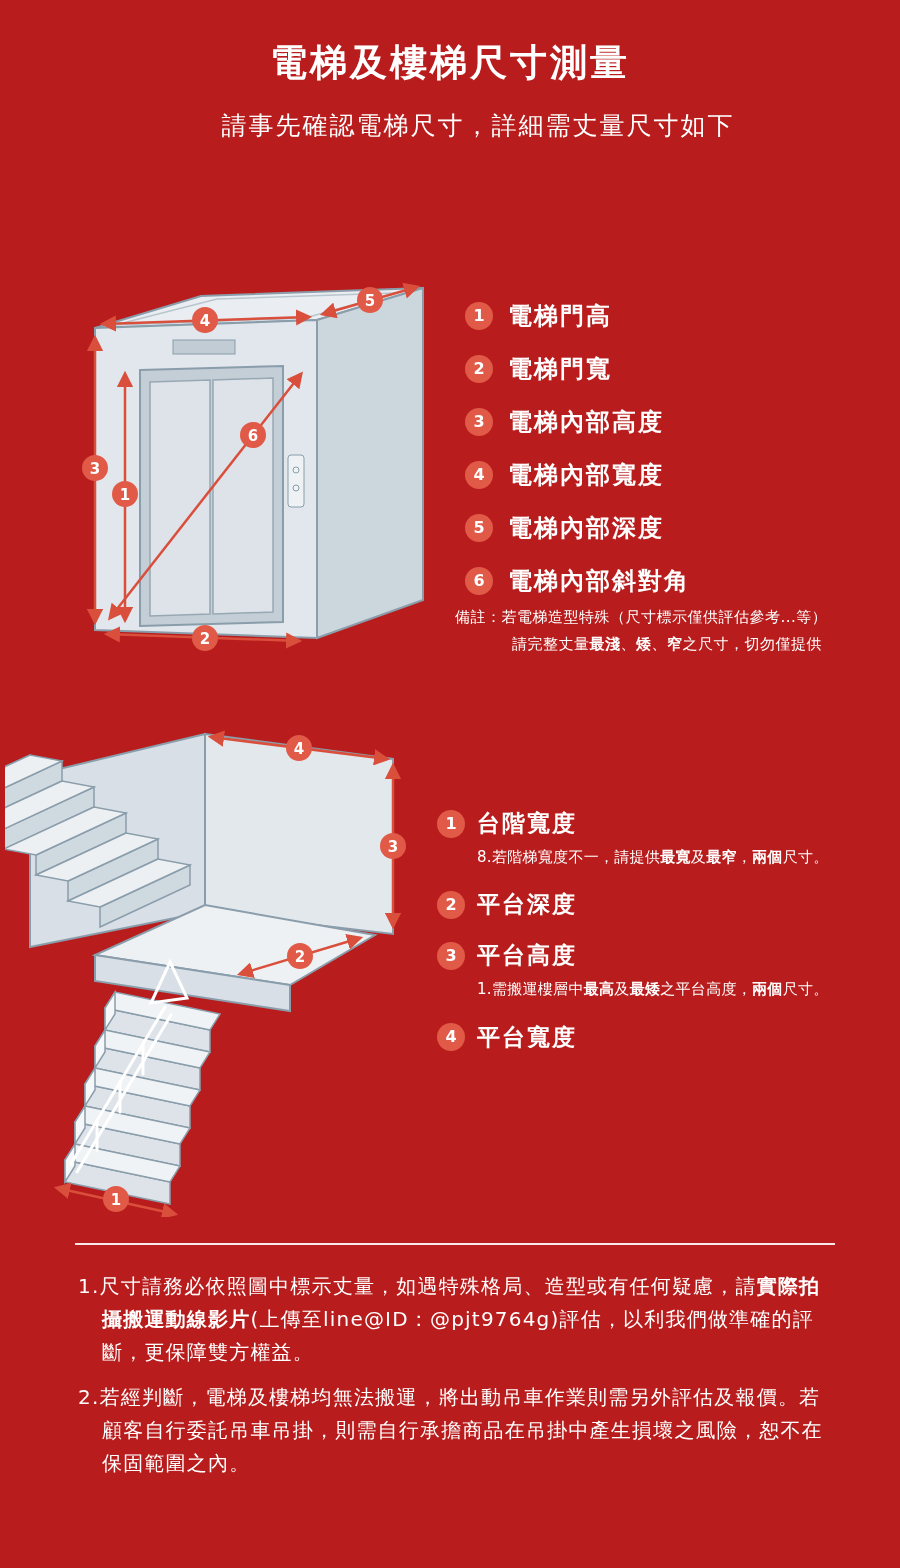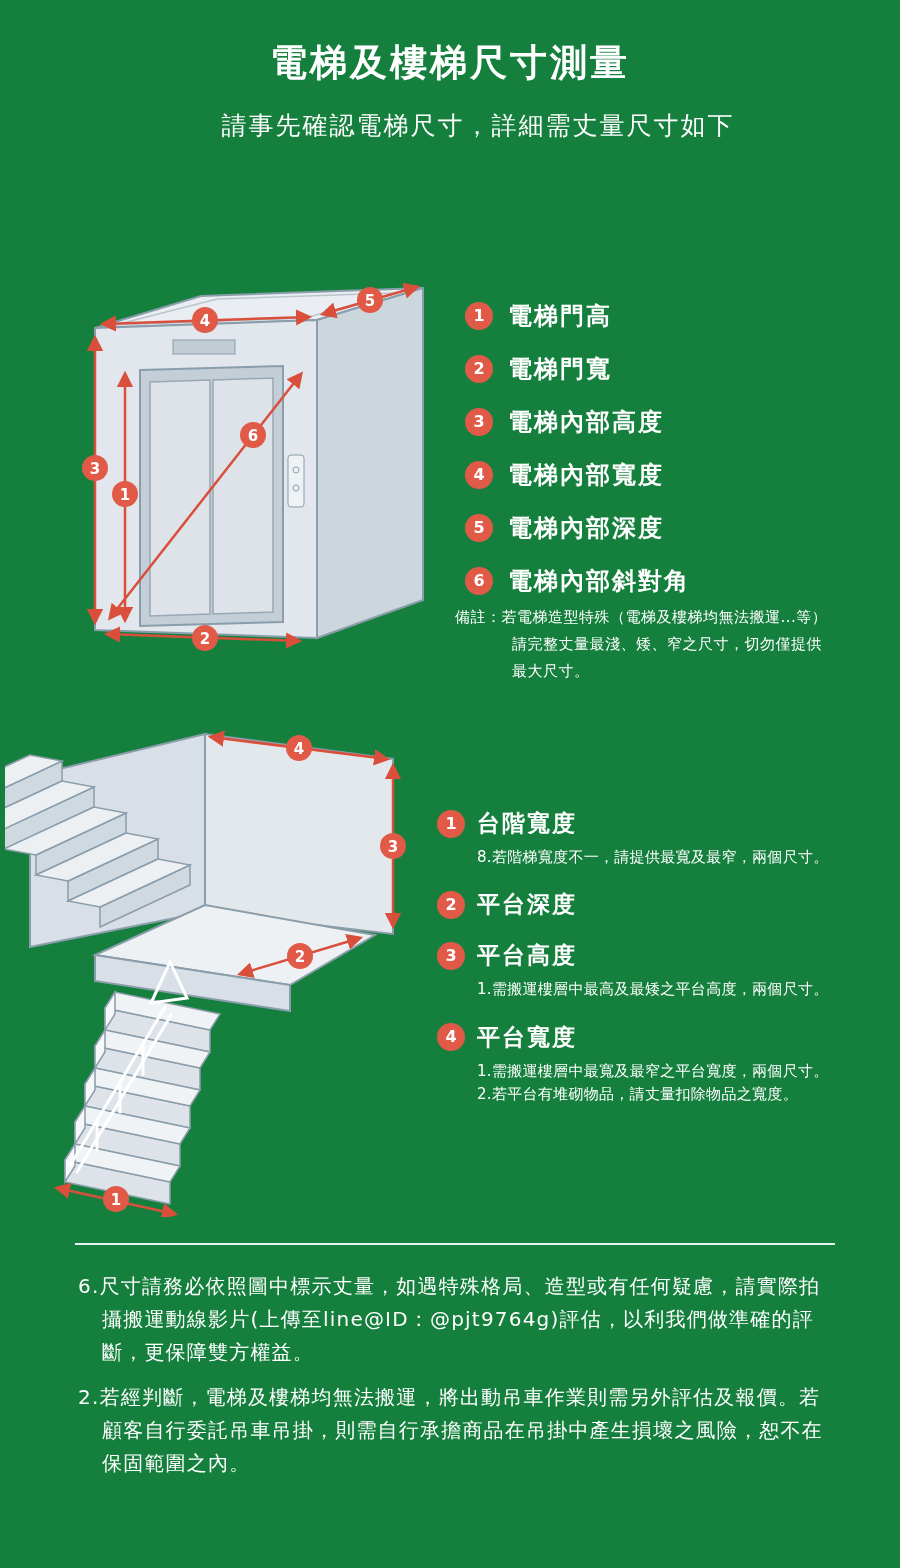--- a/index.html
+++ b/index.html
@@ -4,7 +4,7 @@
 <style>
   html,body { margin:0; padding:0; background:#6c8b9e; }
   .page {
-    position:relative; width:900px; height:1568px; background:#15803d;
+    position:relative; width:900px; height:1568px; background:#b91c1c;
     overflow:hidden; color:#ffffff;
     font-family:"DejaVu Sans","Liberation Sans",sans-serif;
   }

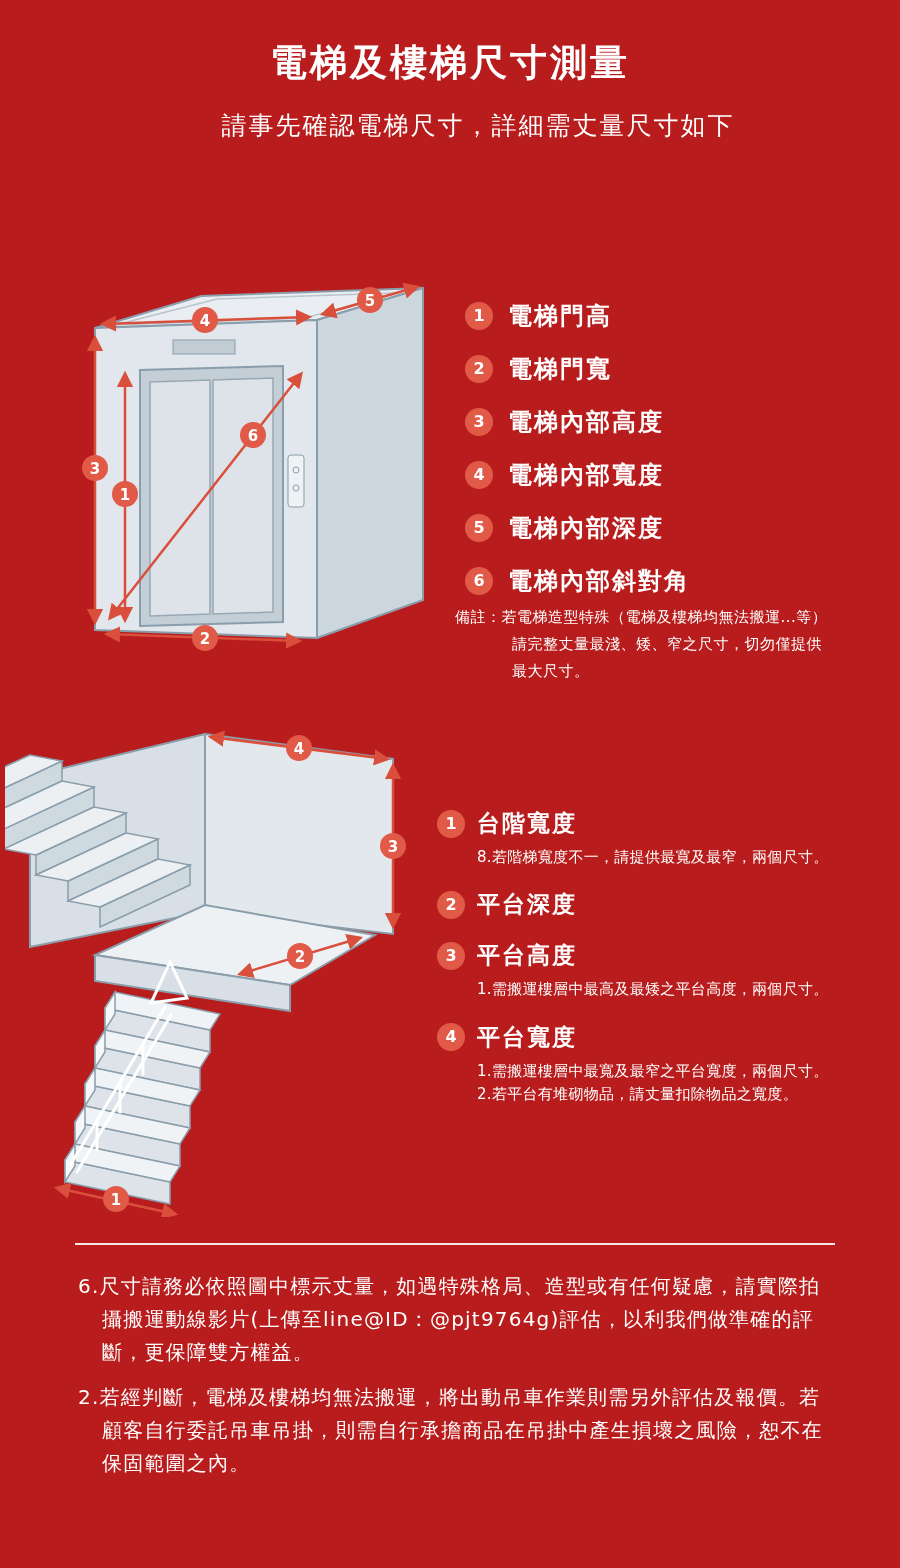--- a/index.html
+++ b/index.html
@@ -161,7 +161,7 @@
   </div>
 
   <div class="elev-note">
-    <div class="note-line"><span>備註：若電梯造型特殊（電梯及樓梯均無法搬運...等）</span></div>
+    <div class="note-line"><span>備註：若電梯造型特殊（尺寸標示僅供評估參考...等）</span></div>
     <div class="note-line cont"><span>請完整丈量</span><span class="bold">最淺</span><span>、</span><span class="bold">矮</span><span>、</span><span class="bold">窄</span><span>之尺寸，切勿僅提供</span></div>
     <div class="note-line cont"><span>最大尺寸。</span></div>
   </div>

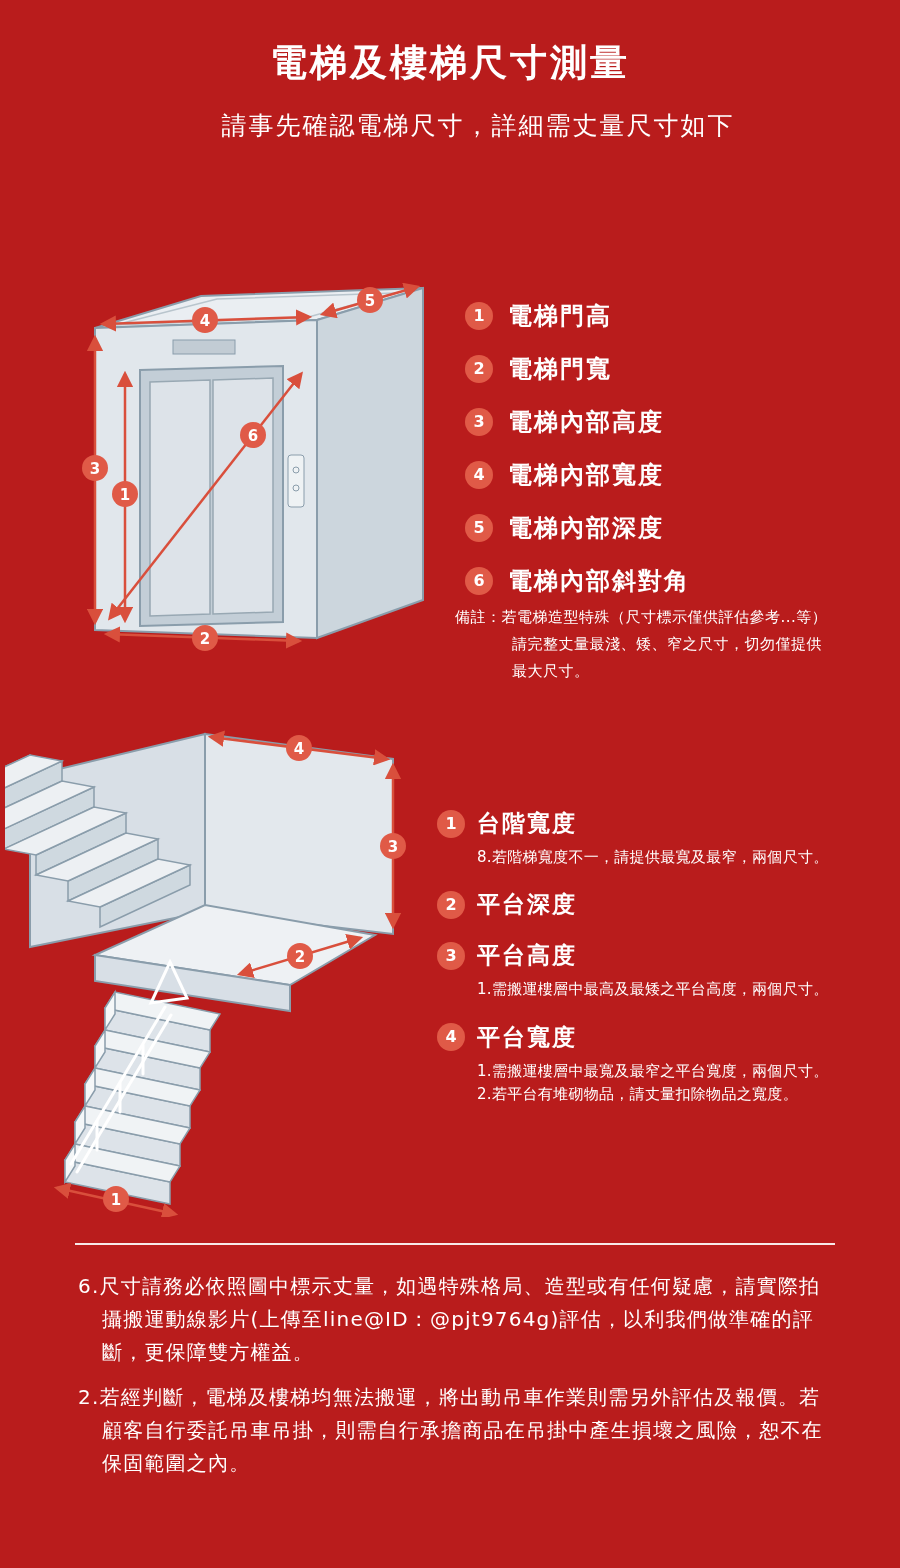--- a/index.html
+++ b/index.html
@@ -52,7 +52,7 @@
   }
   .f-note { margin-bottom:12px; padding-left:24px; text-indent:-24px; }
 
-  .bold { font-weight:normal;text-align:center; }
+  .bold { font-weight:bold;text-align:center; }
 
   svg text.badge-num {
     fill:#ffffff; font-weight:bold; font-size:15px;

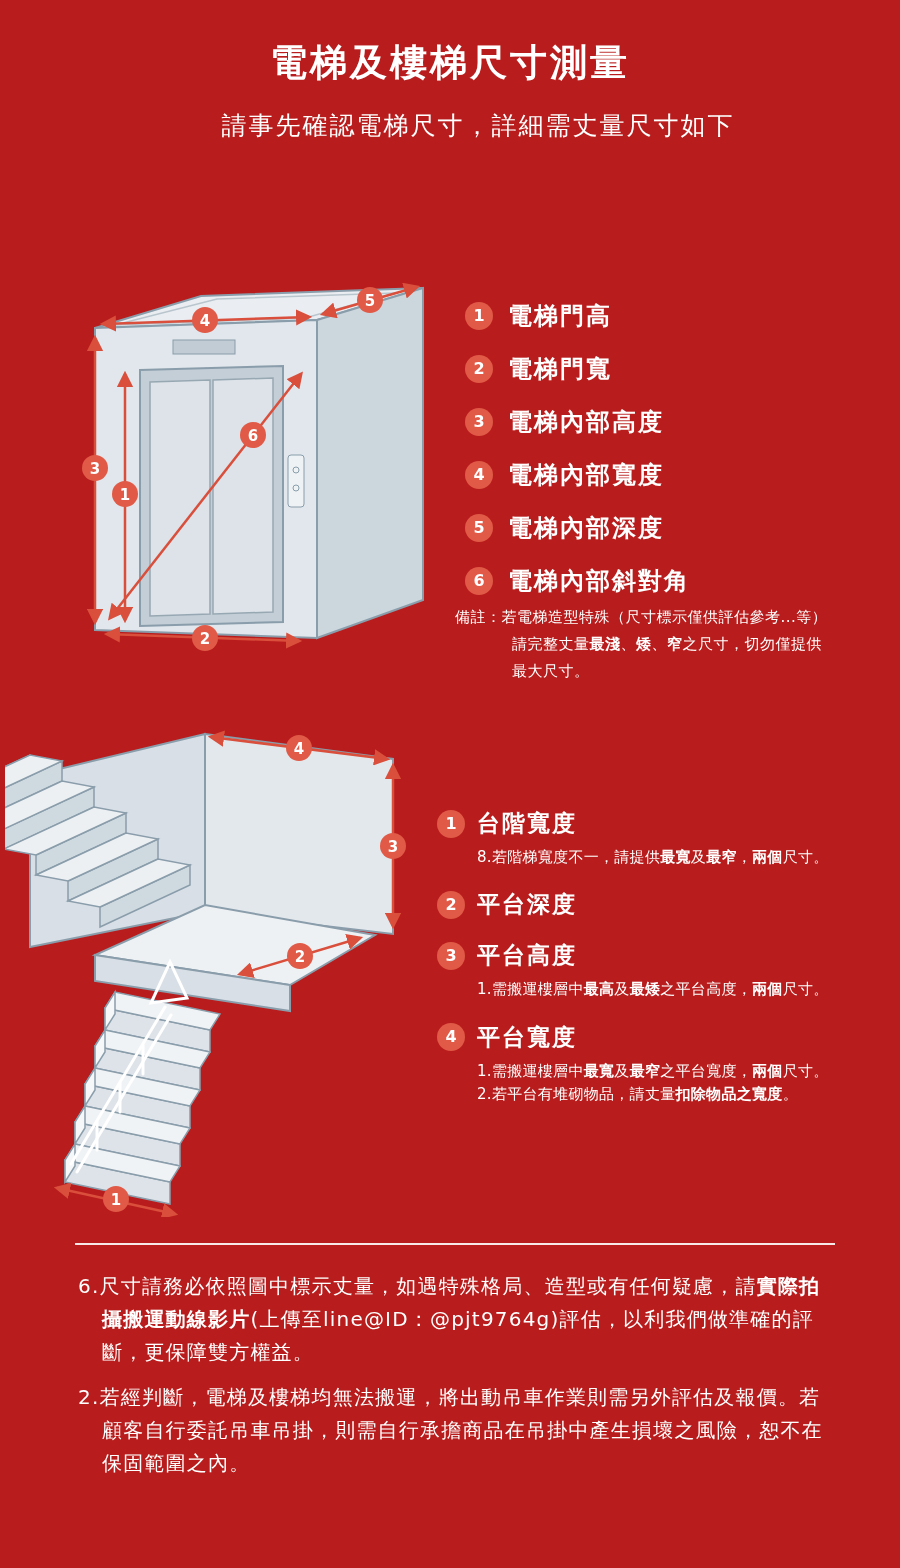--- a/index.html
+++ b/index.html
@@ -163,7 +163,6 @@
   <div class="elev-note">
     <div class="note-line"><span>備註：若電梯造型特殊（尺寸標示僅供評估參考...等）</span></div>
     <div class="note-line cont"><span>請完整丈量</span><span class="bold">最淺</span><span>、</span><span class="bold">矮</span><span>、</span><span class="bold">窄</span><span>之尺寸，切勿僅提供</span></div>
-    <div class="note-line cont"><span>最大尺寸。</span></div>
   </div>
 
   <div class="figure fig-stairs">

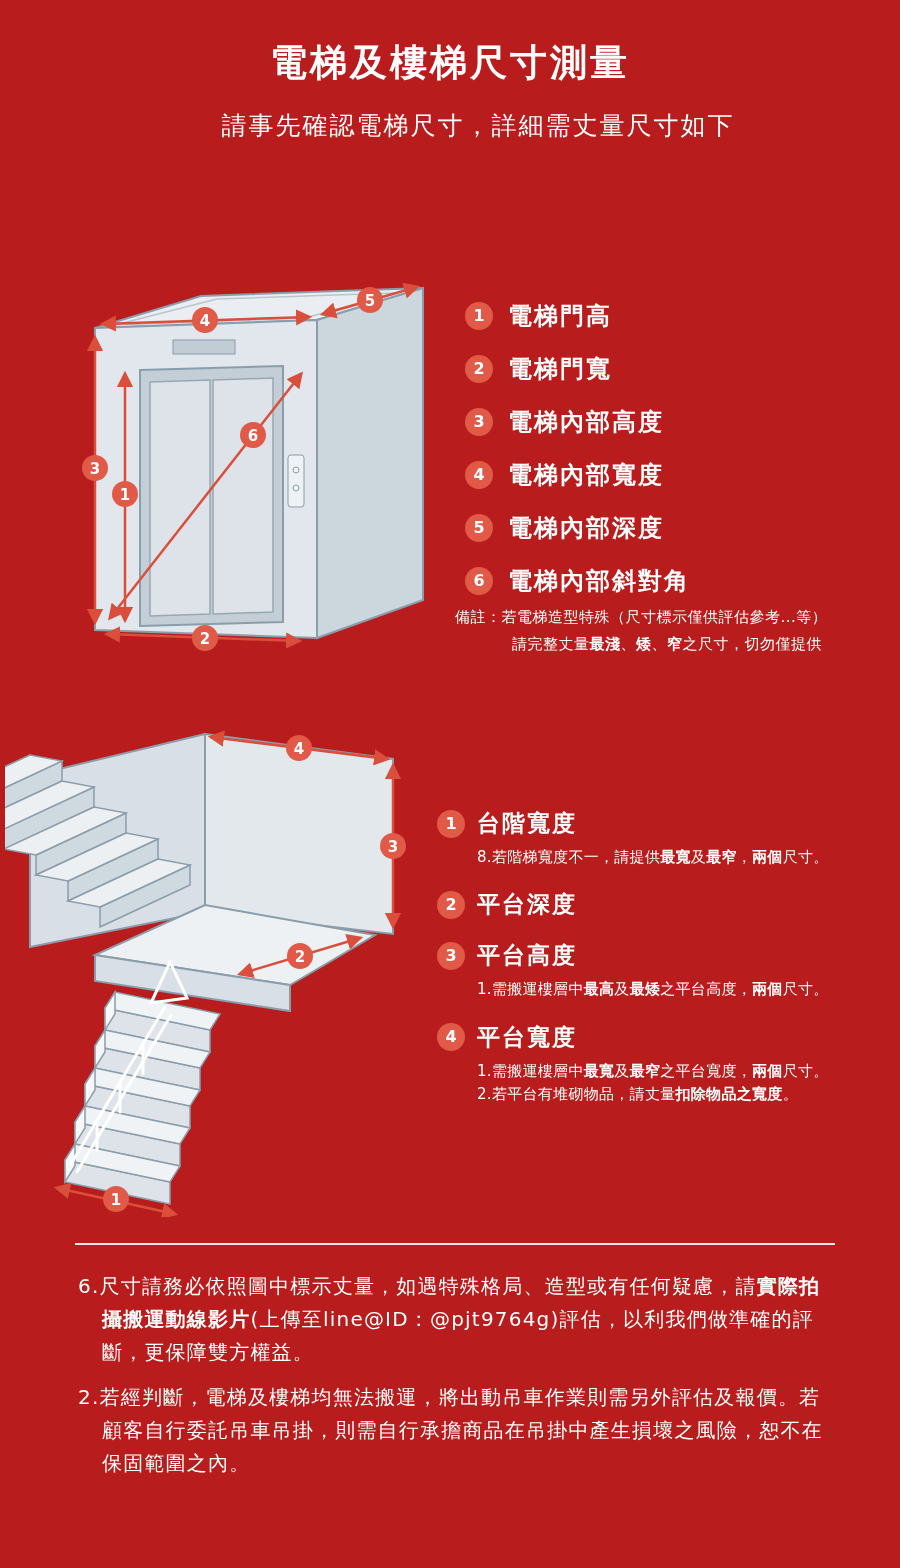--- a/index.html
+++ b/index.html
@@ -283,10 +283,6 @@
         <span class="num-circle">4</span>
         <span class="s-label">平台寬度</span>
       </div>
-      <div class="s-notes">
-        <div class="s-note"><span>1.需搬運樓層中</span><span class="bold">最寬</span><span>及</span><span class="bold">最窄</span><span>之平台寬度，</span><span class="bold">兩個</span><span>尺寸。</span></div>
-        <div class="s-note"><span>2.若平台有堆砌物品，請丈量</span><span class="bold">扣除物品之寬度</span><span>。</span></div>
-      </div>
     </div>
   </div>
 

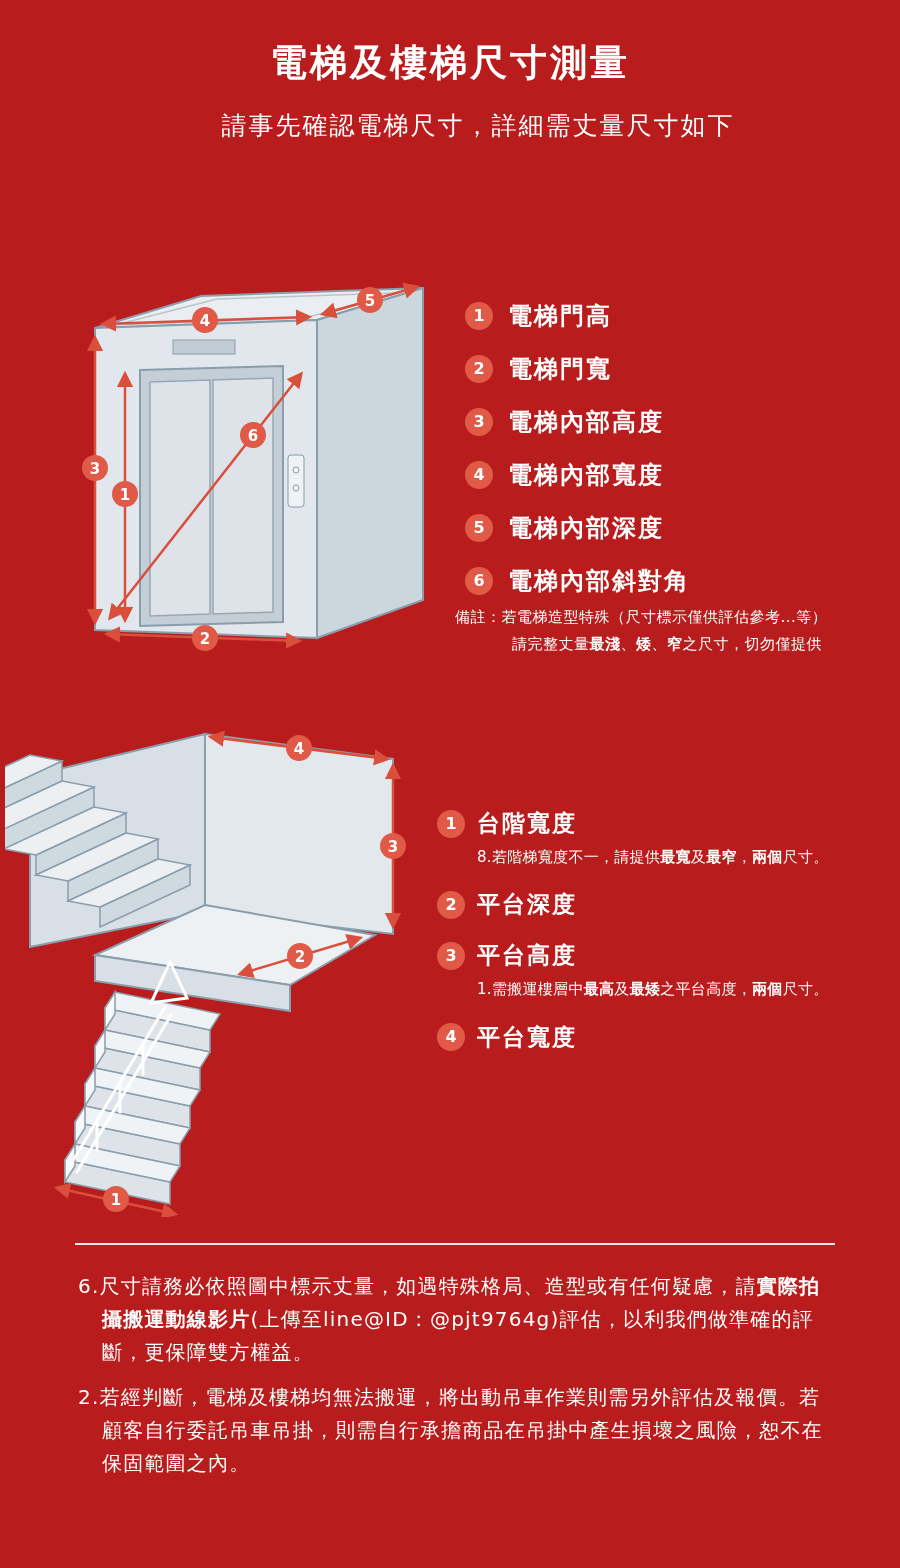--- a/index.html
+++ b/index.html
@@ -289,7 +289,7 @@
   <div class="divider"></div>
 
   <div class="footer-notes">
-    <div class="f-note"><span>6.尺寸請務必依照圖中標示丈量，如遇特殊格局、造型或有任何疑慮，請</span><span class="bold">實際拍攝搬運動線影片</span><span>(上傳至line@ID：@pjt9764g)評估，以利我們做準確的評斷，更保障雙方權益。</span></div>
+    <div class="f-note"><span>1.尺寸請務必依照圖中標示丈量，如遇特殊格局、造型或有任何疑慮，請</span><span class="bold">實際拍攝搬運動線影片</span><span>(上傳至line@ID：@pjt9764g)評估，以利我們做準確的評斷，更保障雙方權益。</span></div>
     <div class="f-note"><span>2.若經判斷，電梯及樓梯均無法搬運，將出動吊車作業則需另外評估及報價。若顧客自行委託吊車吊掛，則需自行承擔商品在吊掛中產生損壞之風險，恕不在保固範圍之內。</span></div>
   </div>
 

